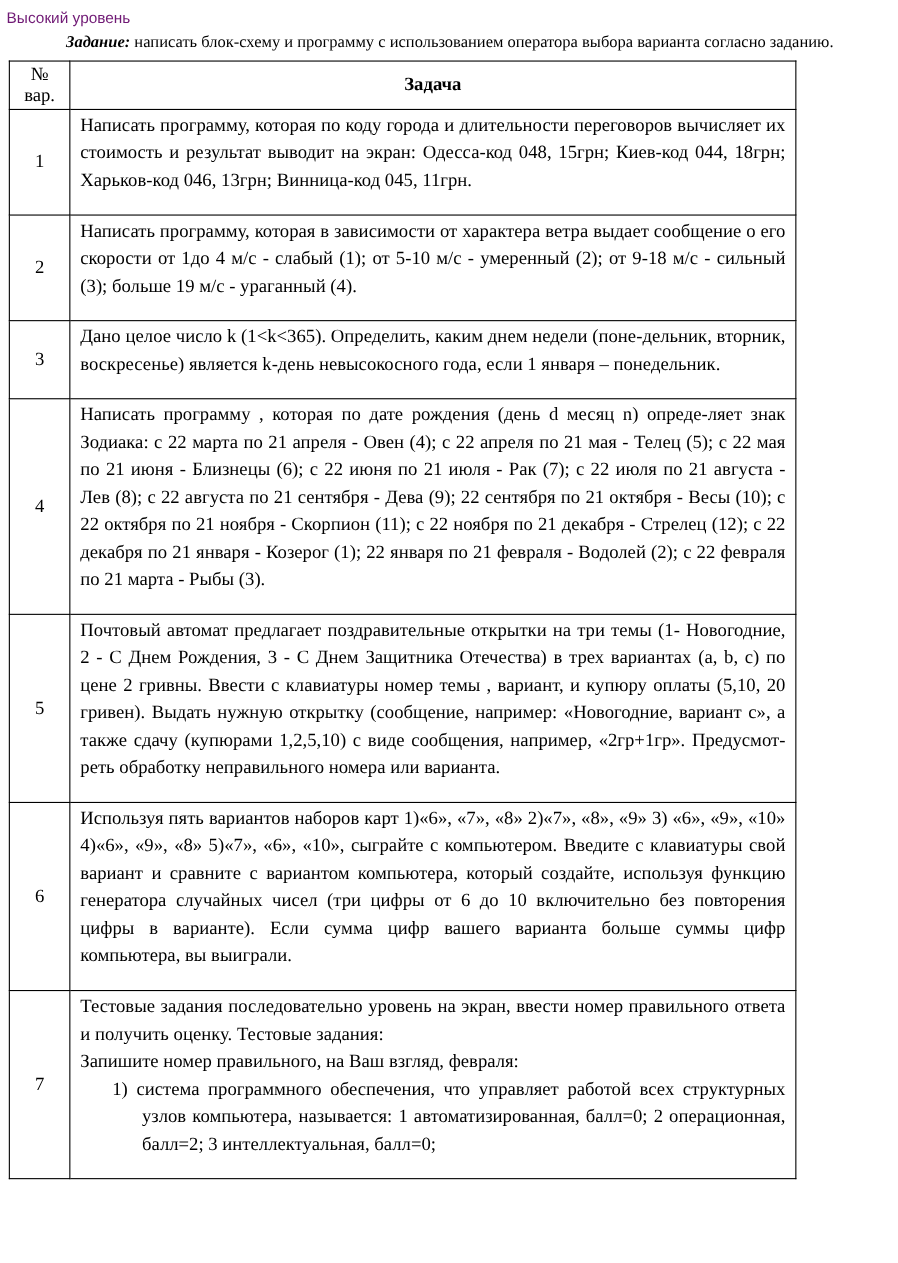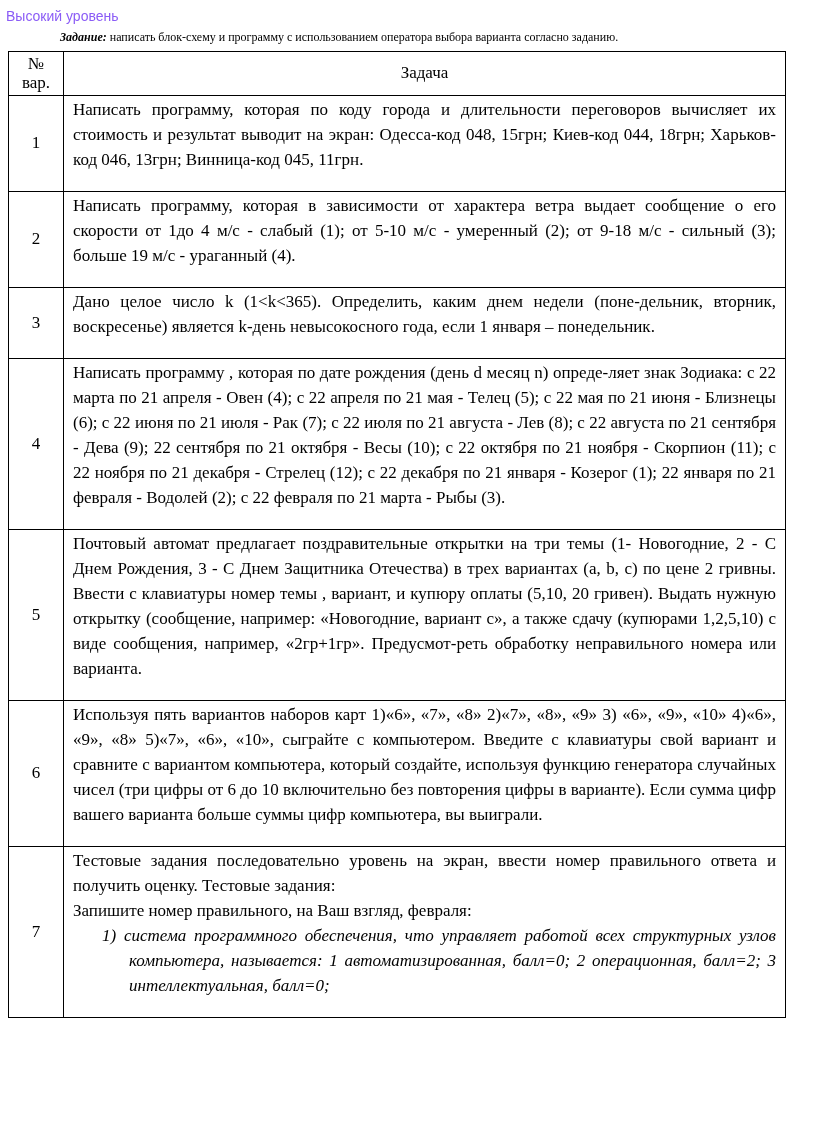--- a/index.html
+++ b/index.html
@@ -84,7 +84,7 @@
 </head>
 <body>
 
-<div class="level-label" style="color: #8b5cf6;">Высокий уровень</div>
+<div class="level-label" style="color: #701a75;">Высокий уровень</div>
 
 <p class="assignment">
   <span class="label">Задание:</span><span> написать блок-схему и программу с использованием оператора выбора варианта согласно заданию.</span>

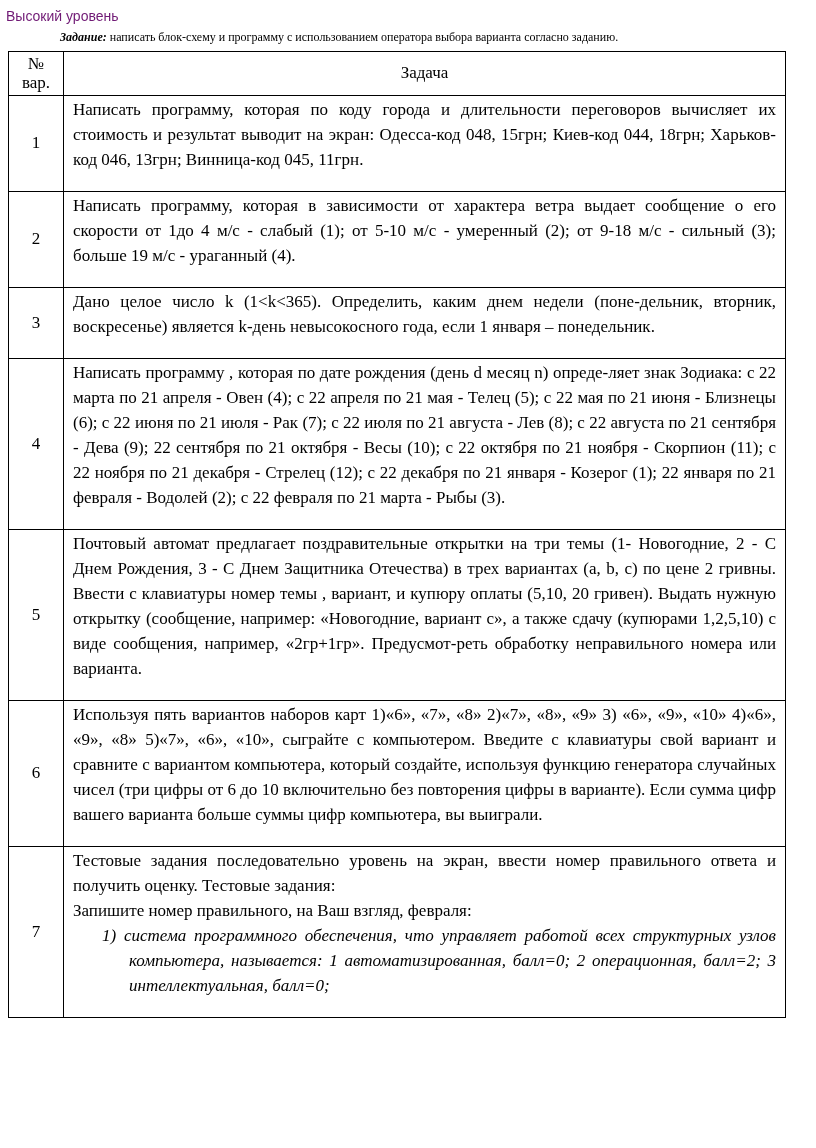--- a/index.html
+++ b/index.html
@@ -22,7 +22,7 @@
     padding: 8px 0 0 6px;
   }
   .assignment {
-    font-size: 12px;
+    font-size: 15px;
     line-height: 1.32;
     margin: 6px 10px 5px 10px;
     text-indent: 50px;

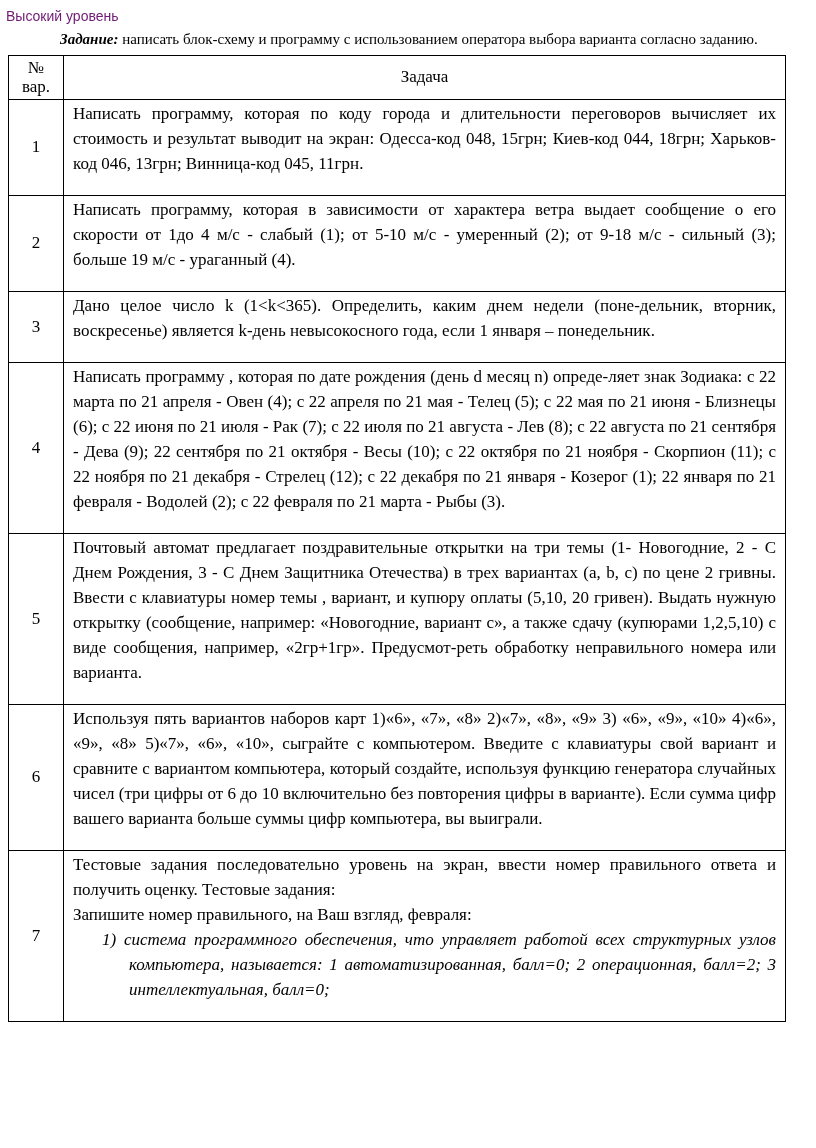--- a/index.html
+++ b/index.html
@@ -35,7 +35,7 @@
   table.tasks {
     border-collapse: collapse;
     table-layout: fixed;
-    width: 778px;
+    width: 716px;
     margin: 2px 0 0 8px;
   }
   table.tasks th,

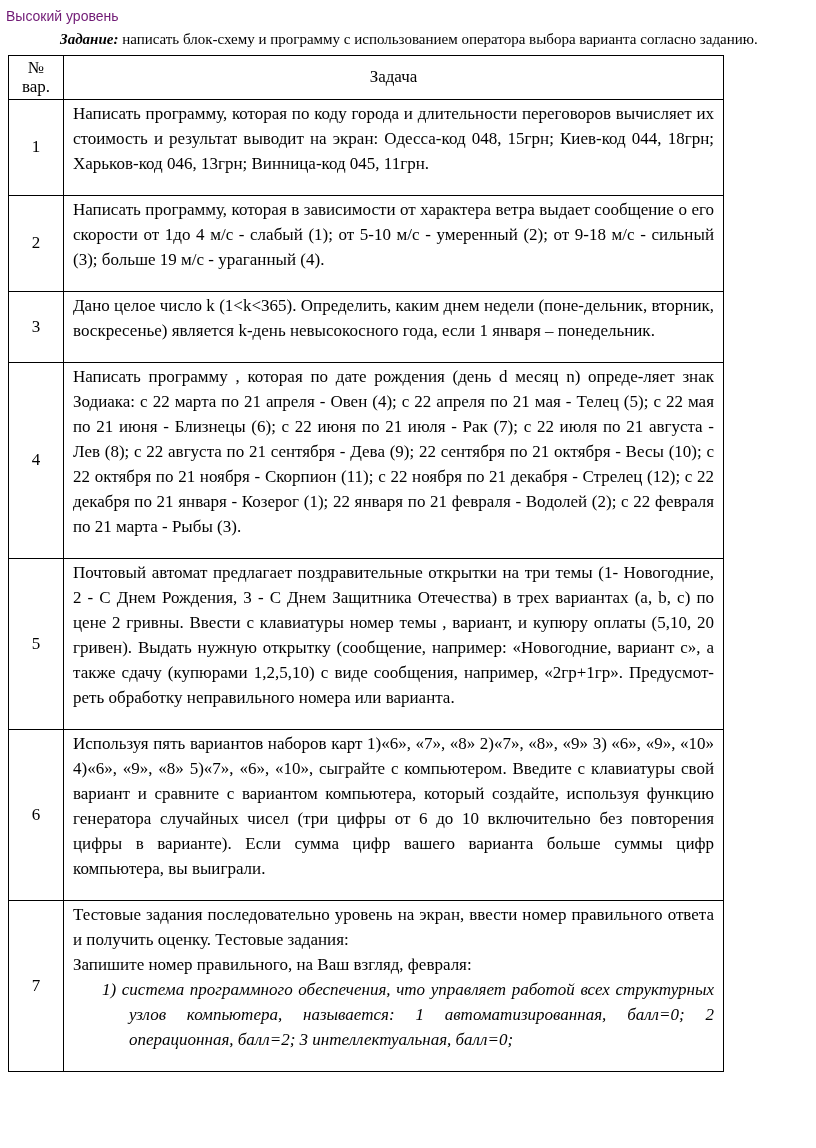--- a/index.html
+++ b/index.html
@@ -52,7 +52,7 @@
     line-height: 1.15;
   }
   th.col-task {
-    font-weight: normal;
+    font-weight: bold;
     font-size: 17px;
     text-align: center;
     vertical-align: middle;

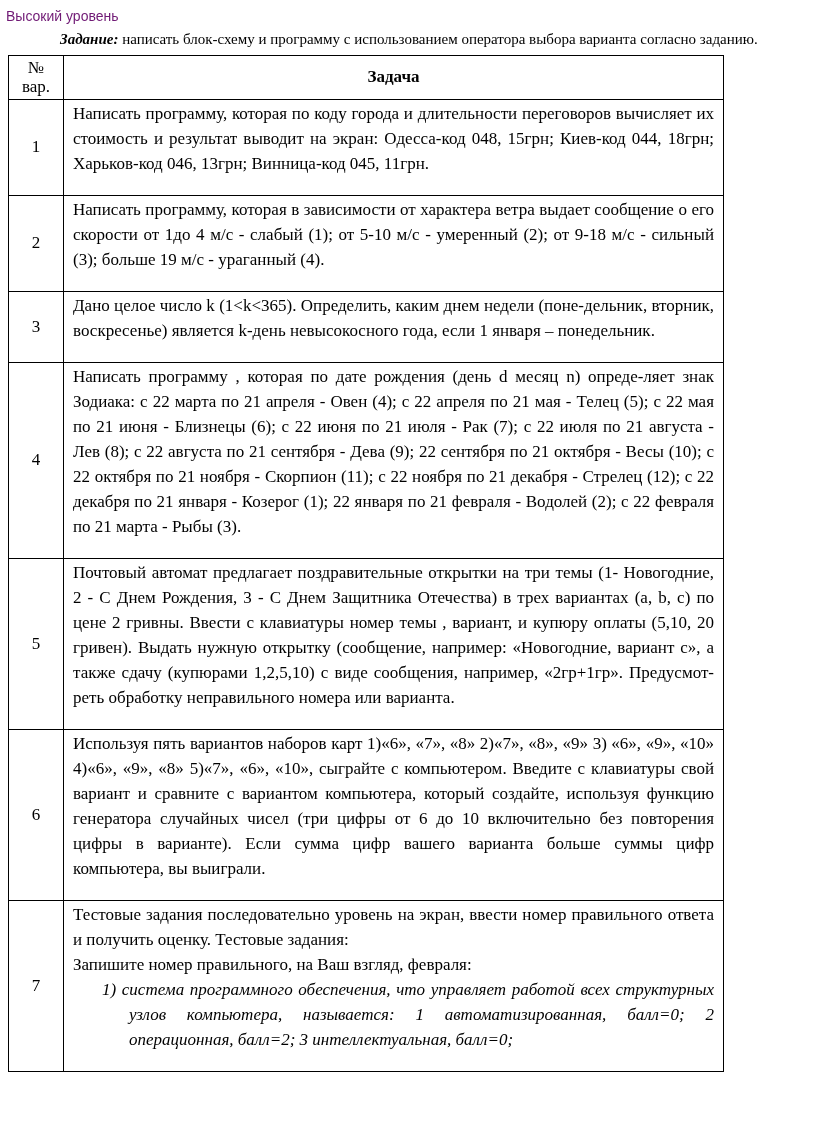--- a/index.html
+++ b/index.html
@@ -78,7 +78,6 @@
     padding-left: 56px;
     text-indent: -27px;
     text-align: justify;
-    font-style: italic;
   }
 </style>
 </head>

